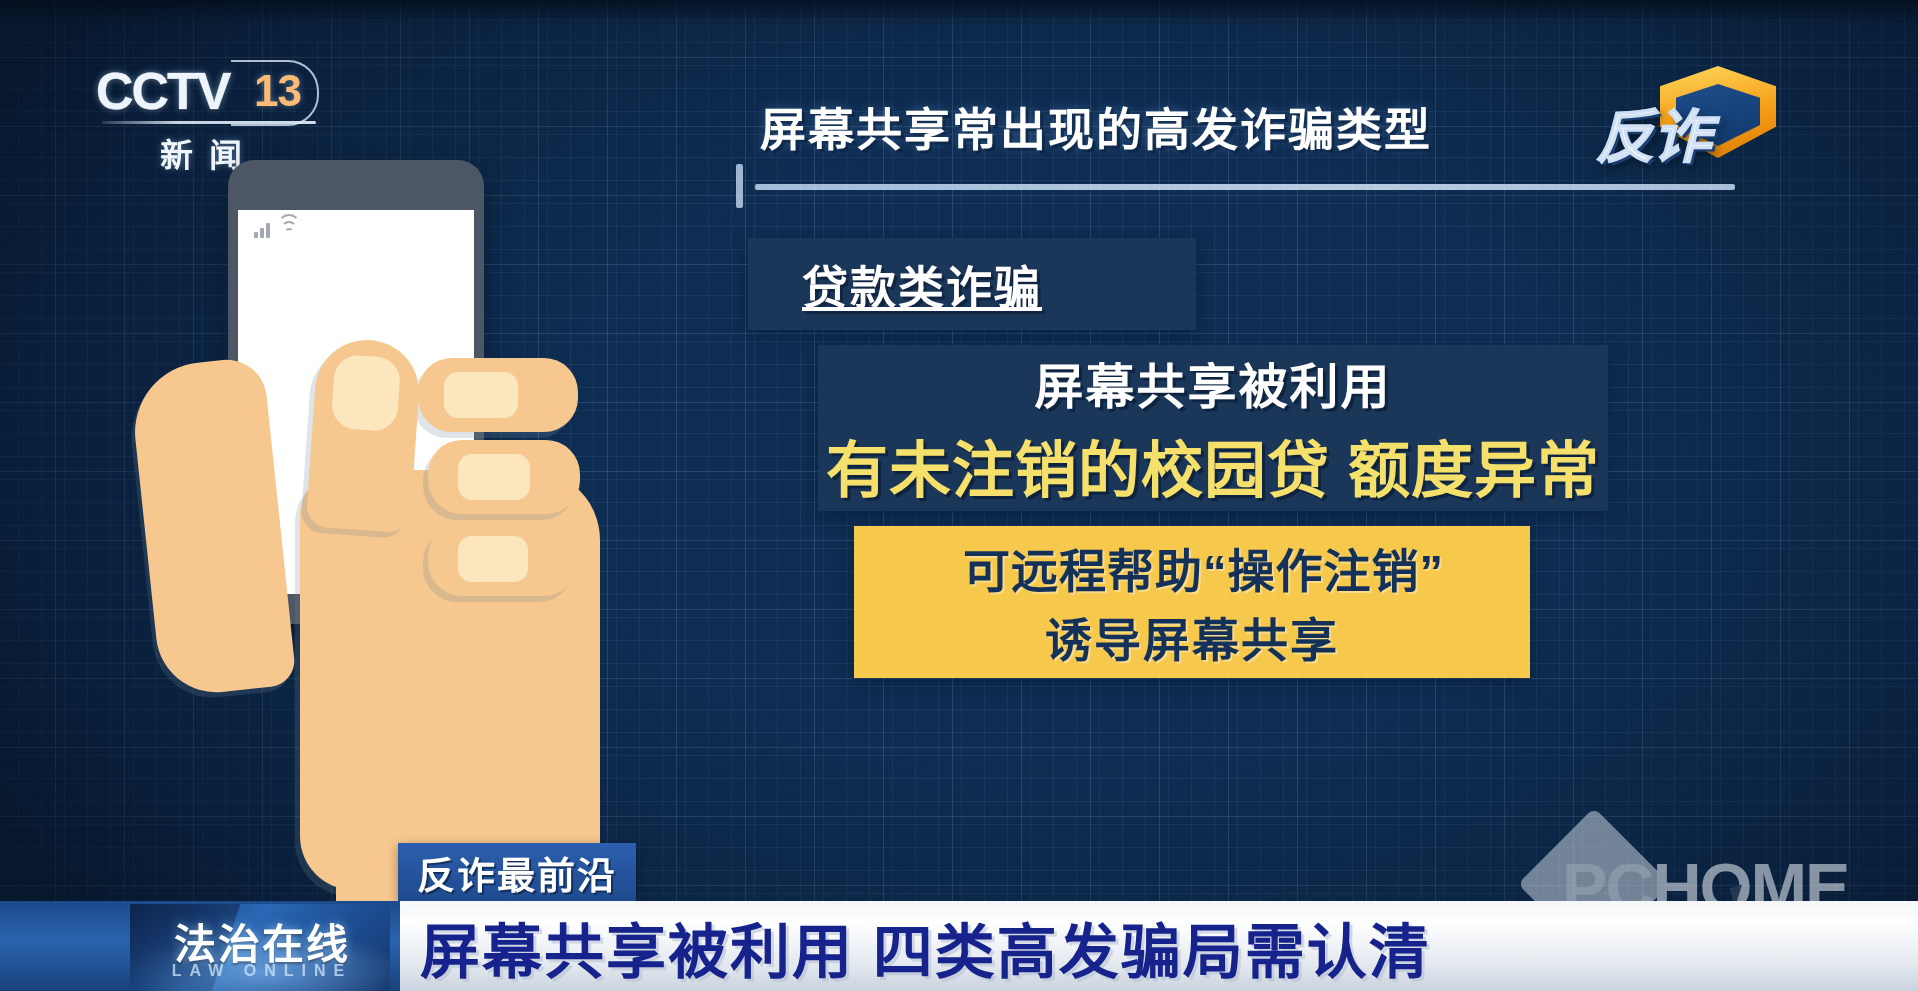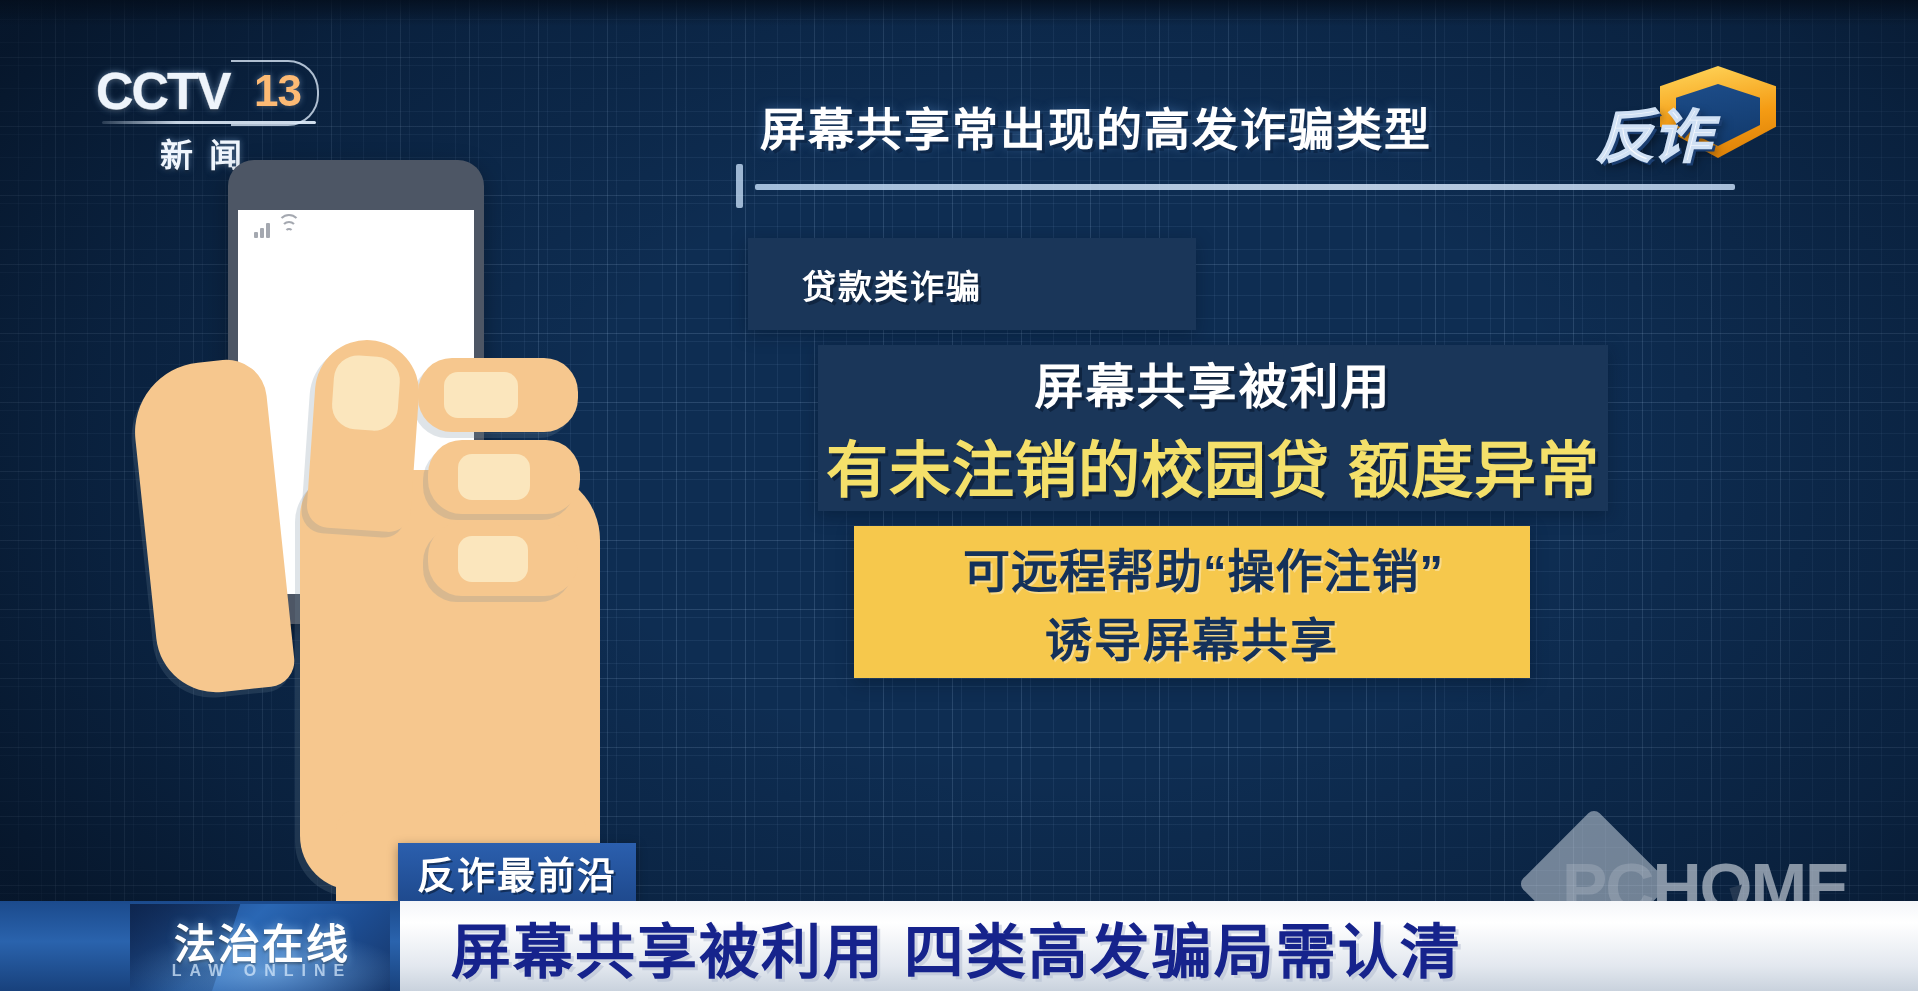--- a/index.html
+++ b/index.html
@@ -223,8 +223,9 @@
     display:flex;align-items:center;}
   #box-category .box-text{
     margin-left:54px;
-    font-size:34px;font-weight:700;color:#ffffff;letter-spacing:2px;
+    font-size:46px;font-weight:700;color:#ffffff;letter-spacing:2px;
     text-shadow:3px 3px 0 rgba(6,20,42,.5);
+    text-decoration:underline;
   }
 
   #box-detail{left:818px;top:345px;width:790px;height:166px;

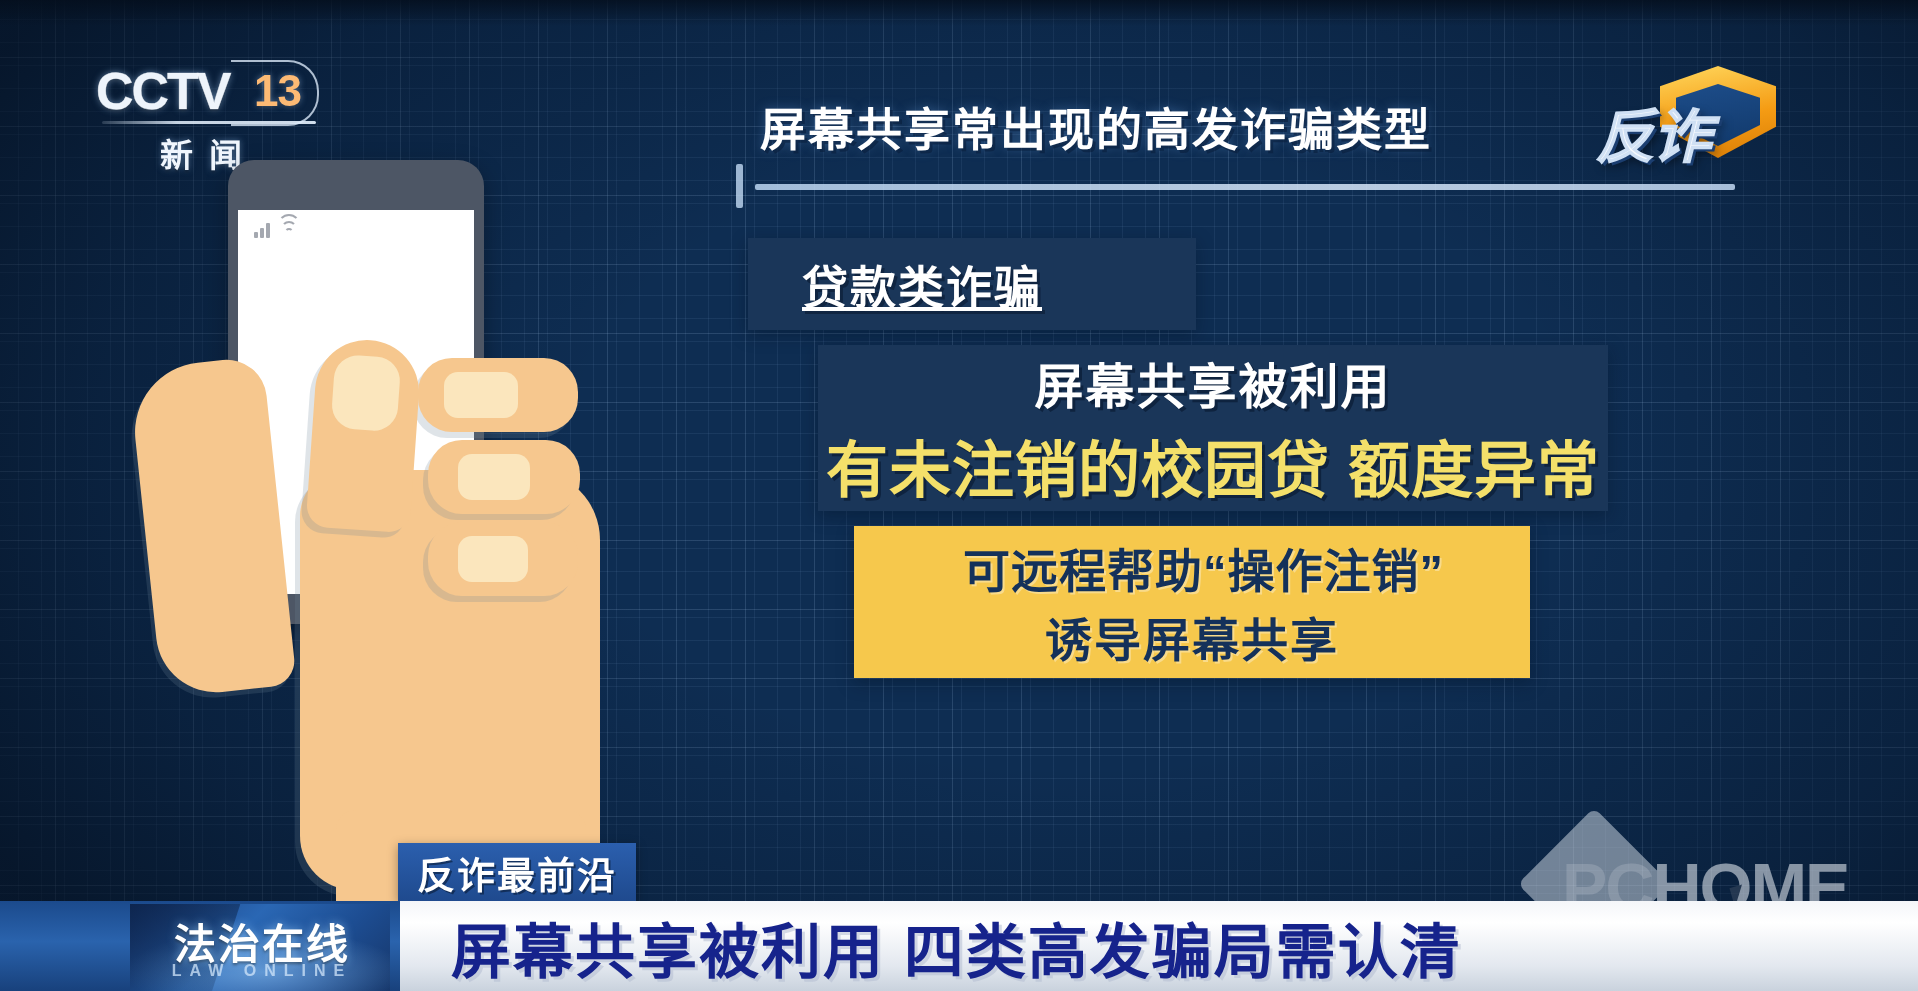--- a/index.html
+++ b/index.html
@@ -302,7 +302,6 @@
     color:#16238c;
     text-shadow:3px 3px 0 rgba(180,190,210,.55);
     white-space:nowrap;
-    margin-left:31px;
   }
   .show-logo{
     position:absolute;left:130px;top:904px;width:260px;height:87px;

